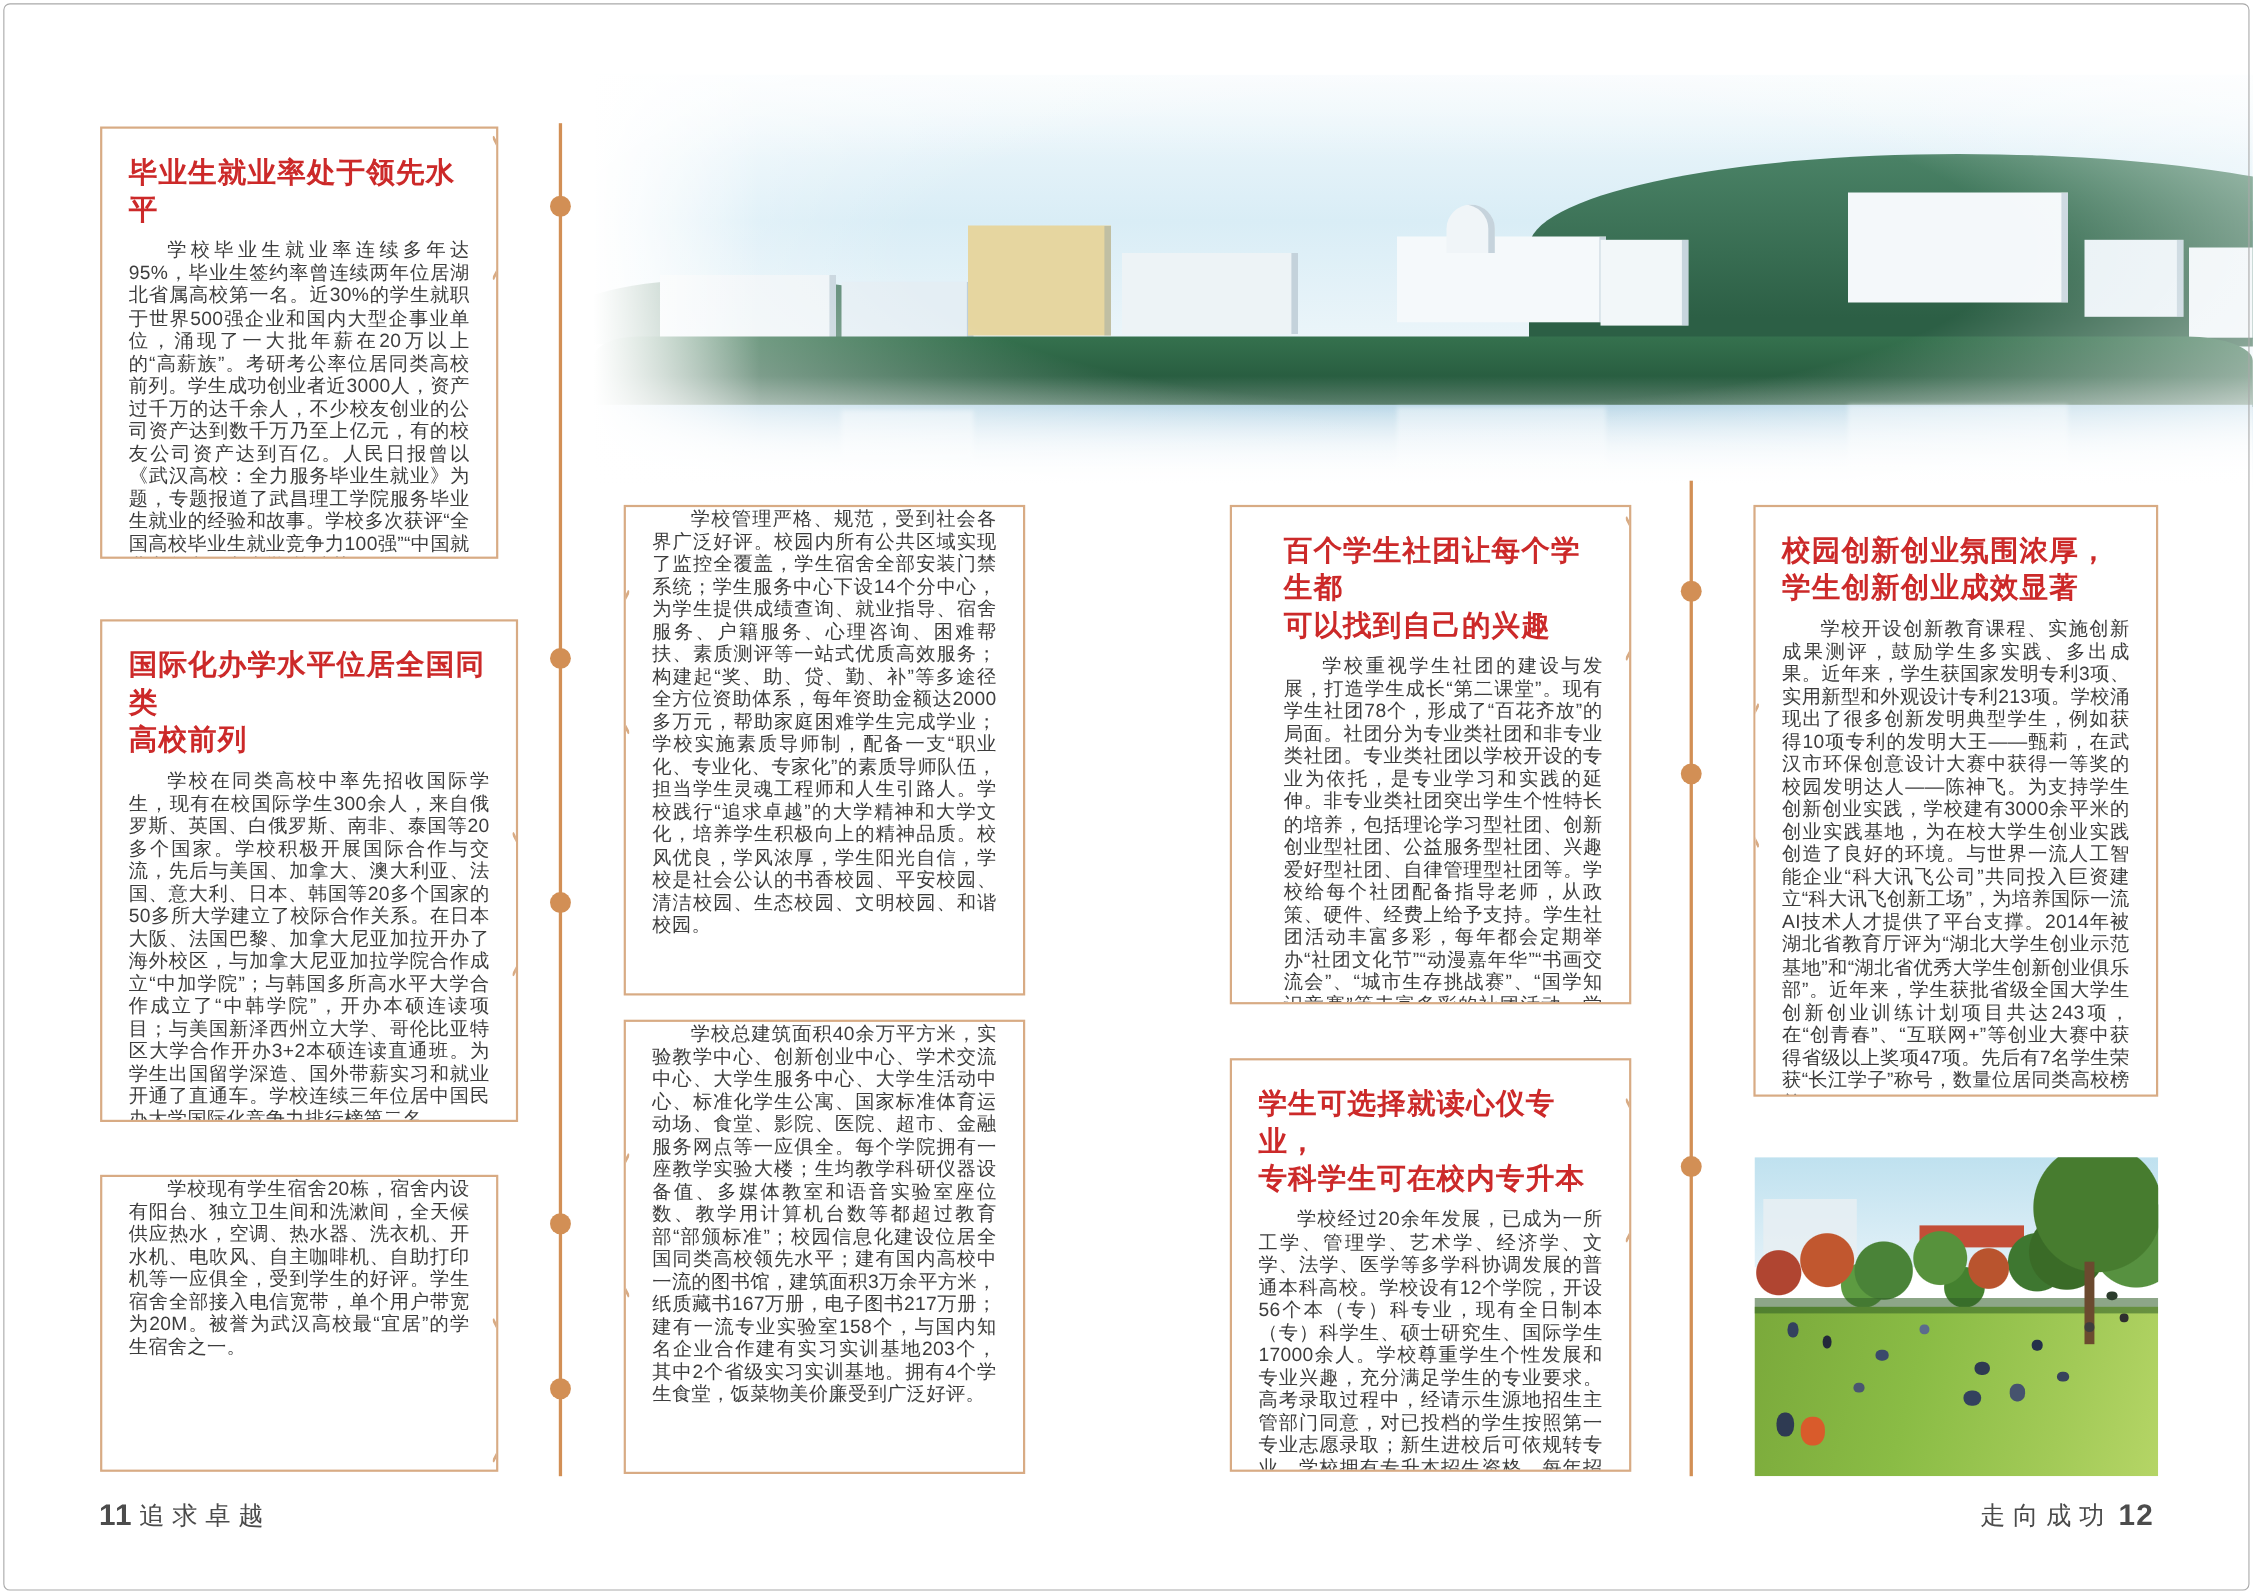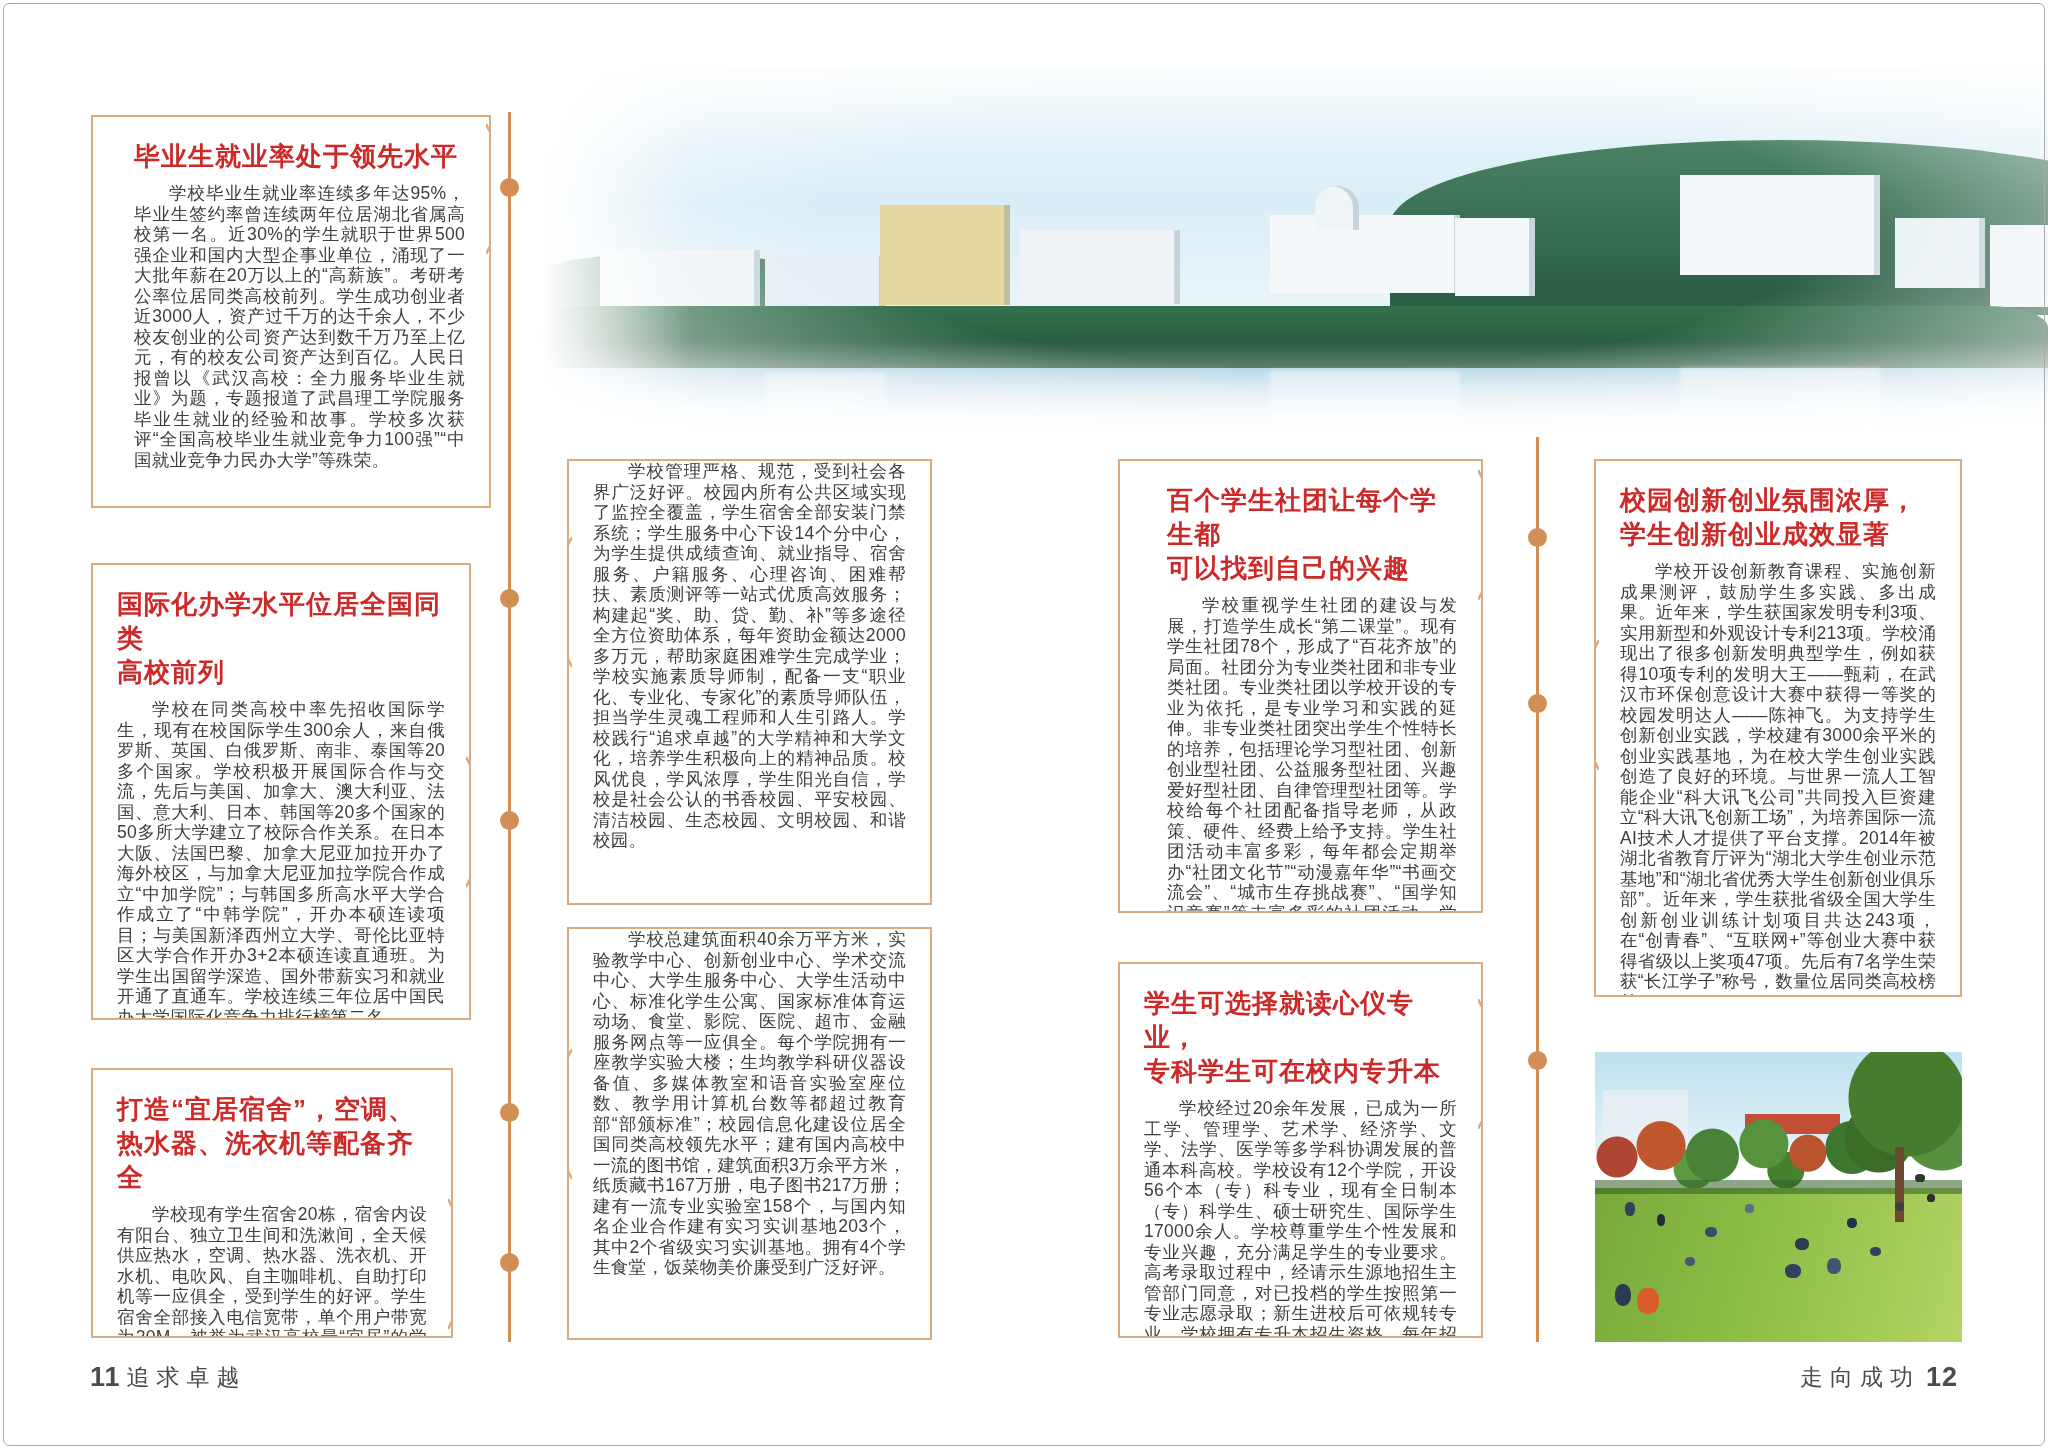--- a/index.html
+++ b/index.html
@@ -114,7 +114,7 @@
   <div class="dot" style="left:1528px;top:694px;"></div>
   <div class="dot" style="left:1528px;top:1051px;"></div>
 
-  <div class="box" style="left:91px;top:115px;width:400px;height:393px;padding-left:17px;">
+  <div class="box" style="left:91px;top:115px;width:362px;height:393px;">
     <svg class="notch r" style="top:4px;" width="40" height="136" viewBox="0 0 40 136">
         <path d="M0,3 L34,68 L0,133" fill="#ffffff" stroke="#d8ab84" stroke-width="2.5"></path>
       </svg>

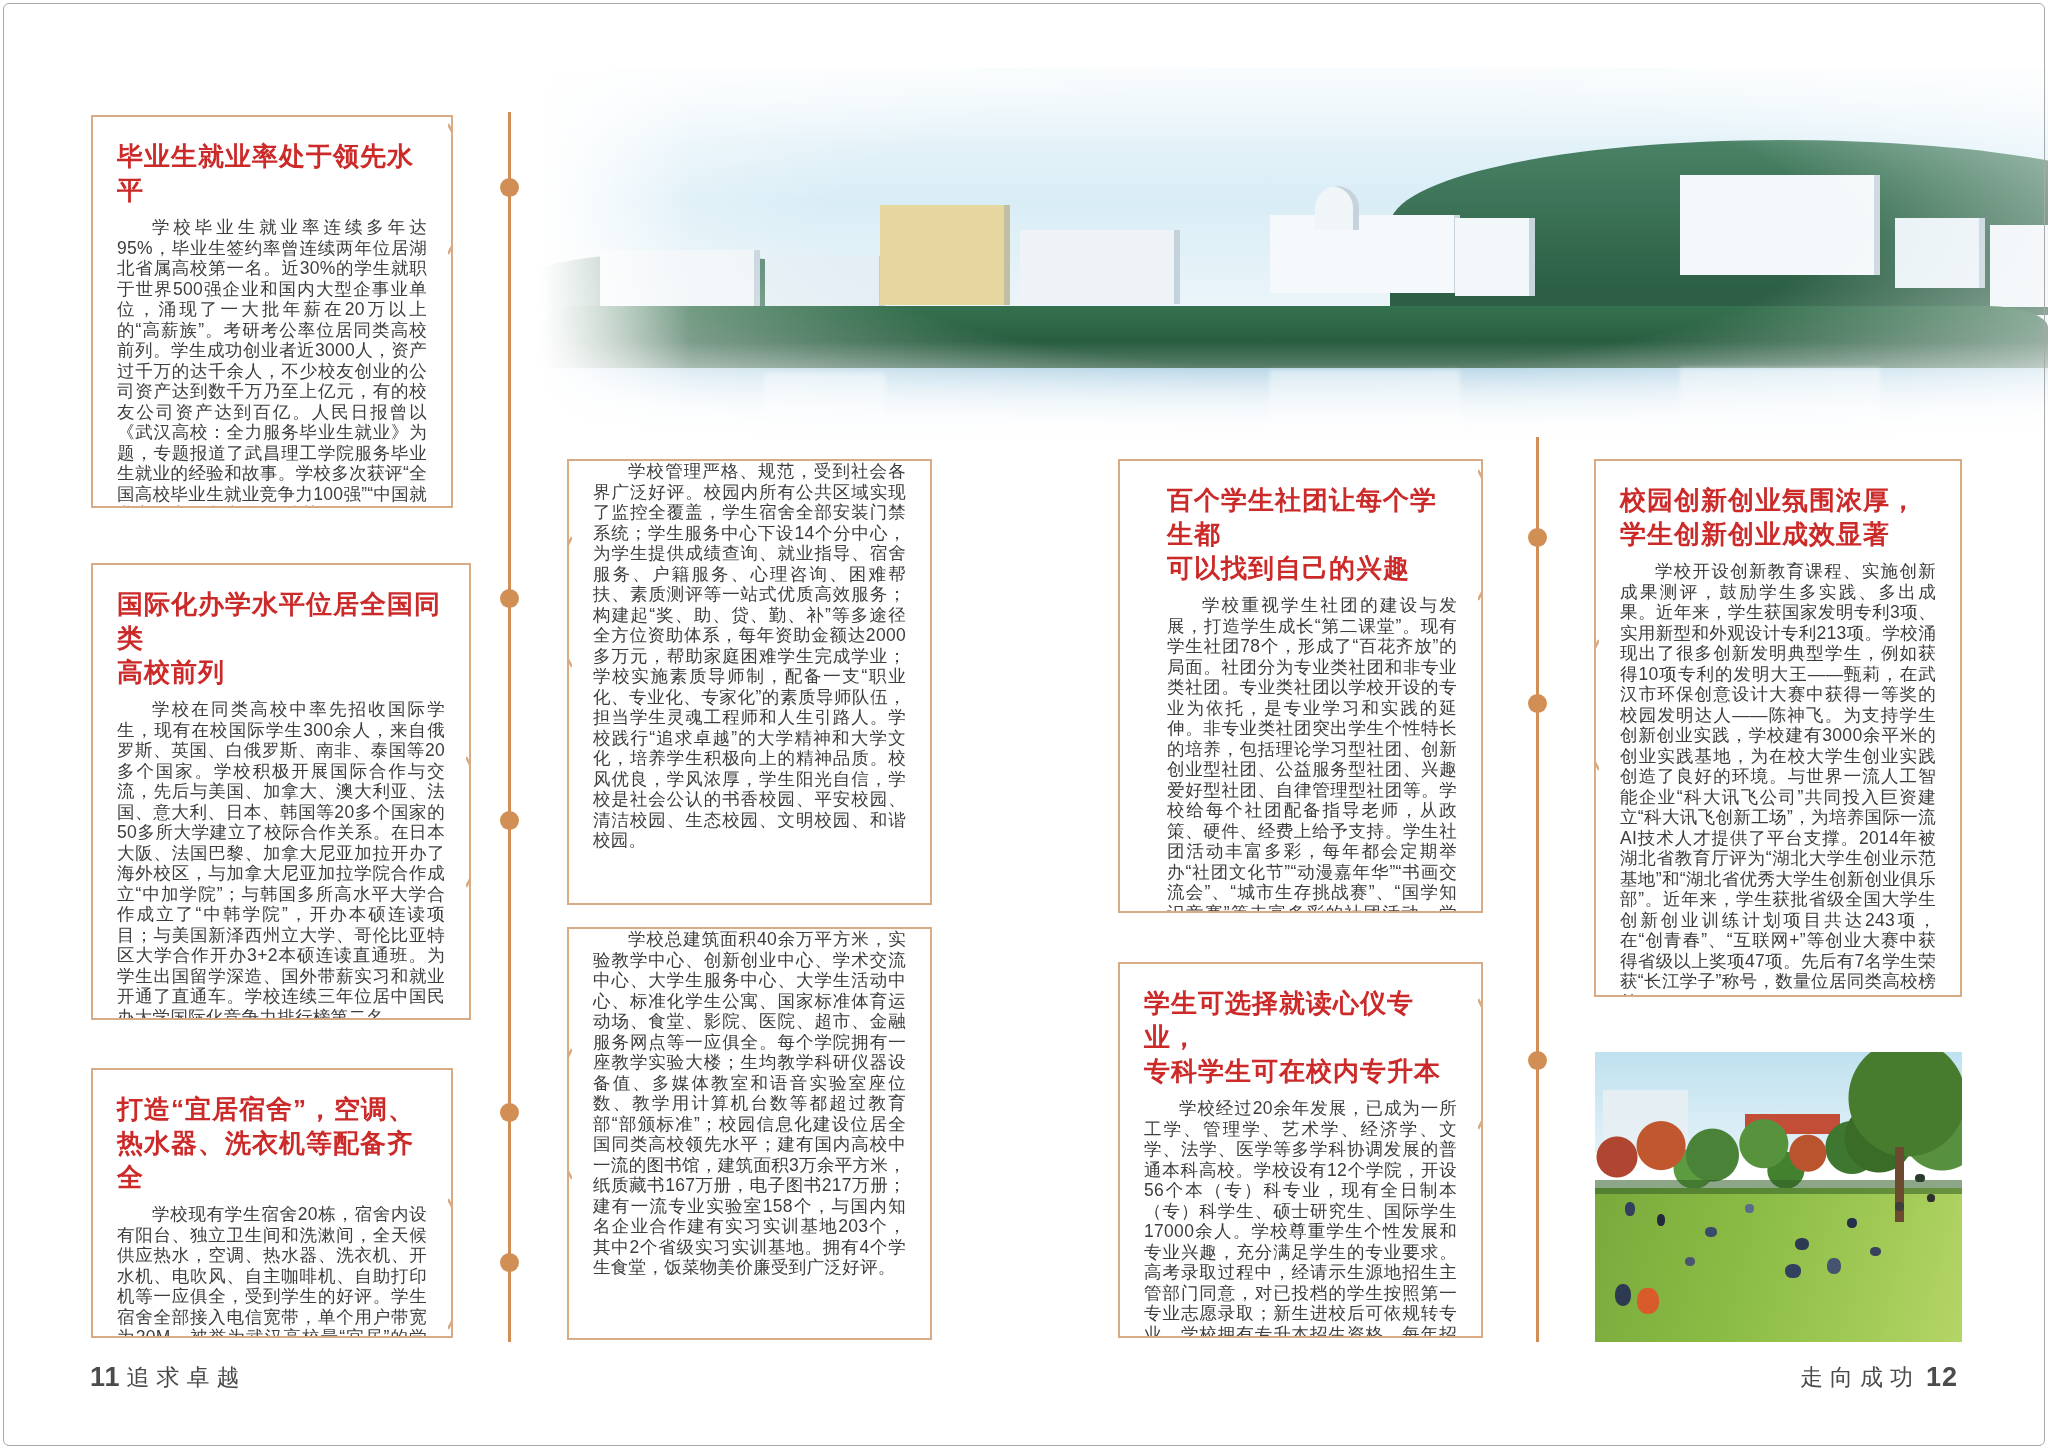--- a/index.html
+++ b/index.html
@@ -135,8 +135,6 @@
     <svg class="notch r" style="top:126px;" width="40" height="136" viewBox="0 0 40 136">
         <path d="M0,3 L34,68 L0,133" fill="#ffffff" stroke="#d8ab84" stroke-width="2.5"></path>
       </svg>
-    <h2>打造“宜居宿舍”，空调、
-热水器、洗衣机等配备齐全</h2>
     <p>学校现有学生宿舍20栋，宿舍内设有阳台、独立卫生间和洗漱间，全天候供应热水，空调、热水器、洗衣机、开水机、电吹风、自主咖啡机、自助打印机等一应俱全，受到学生的好评。学生宿舍全部接入电信宽带，单个用户带宽为20M。被誉为武汉高校最“宜居”的学生宿舍之一。</p>
   </div>
 

